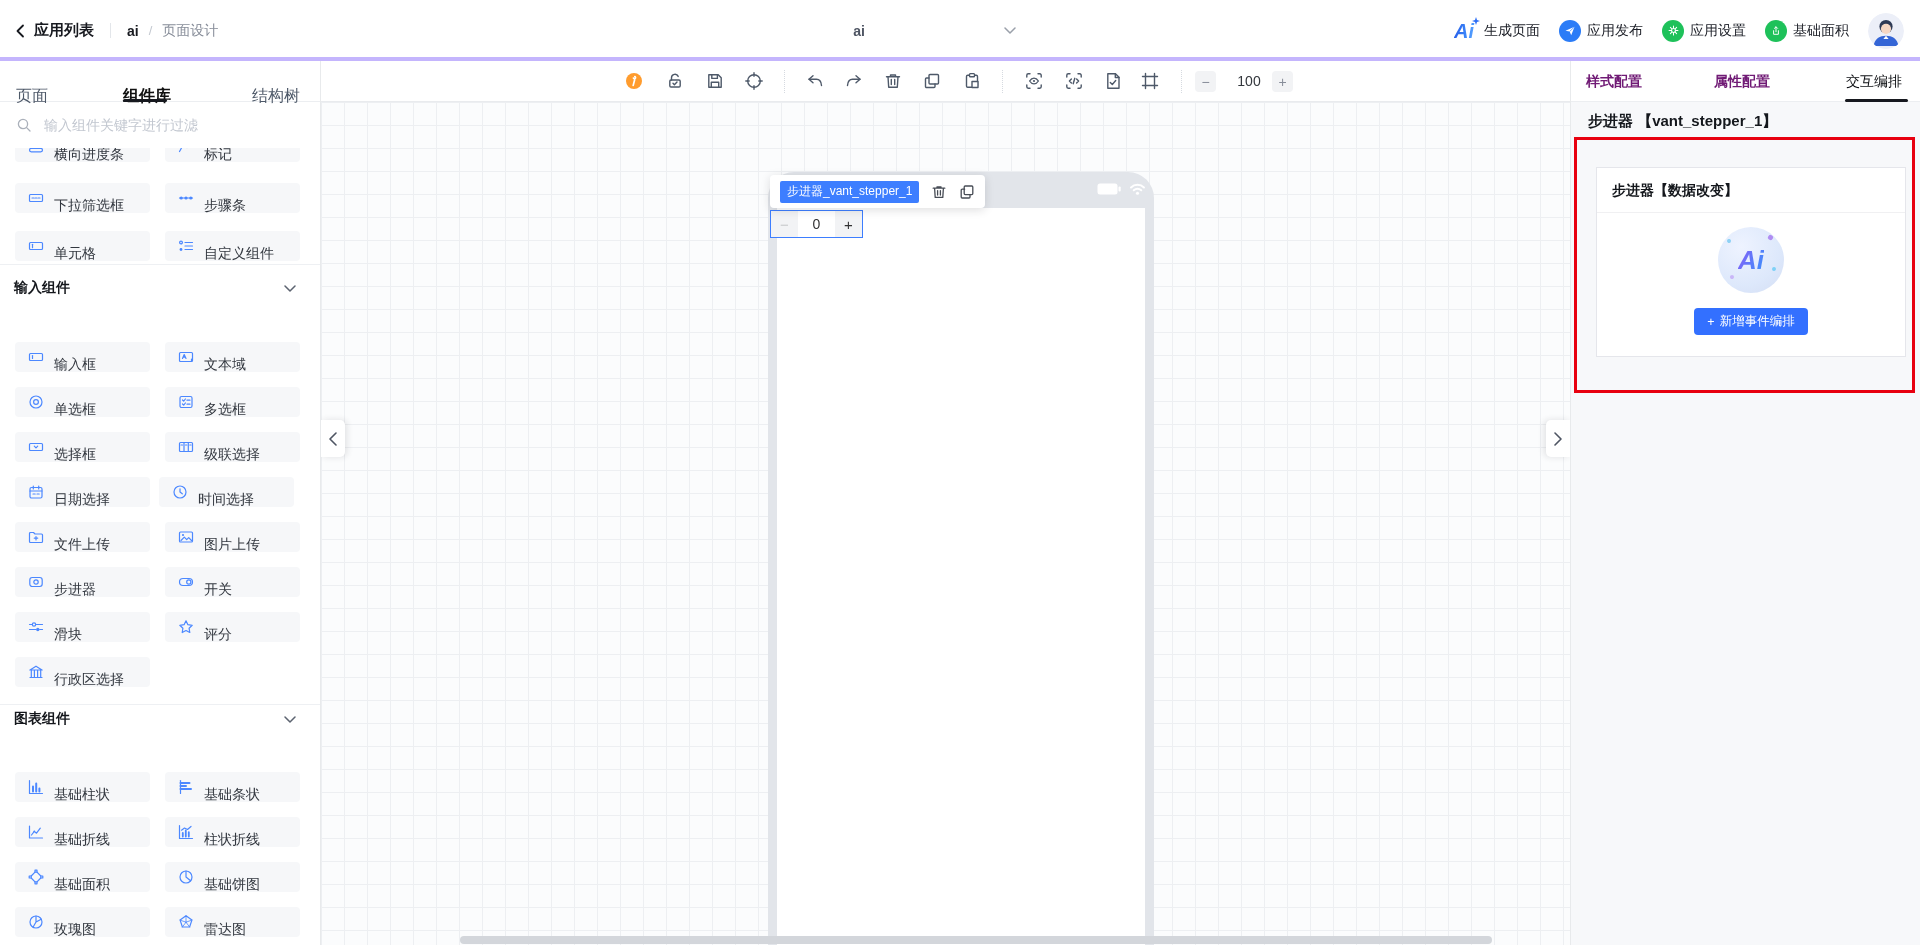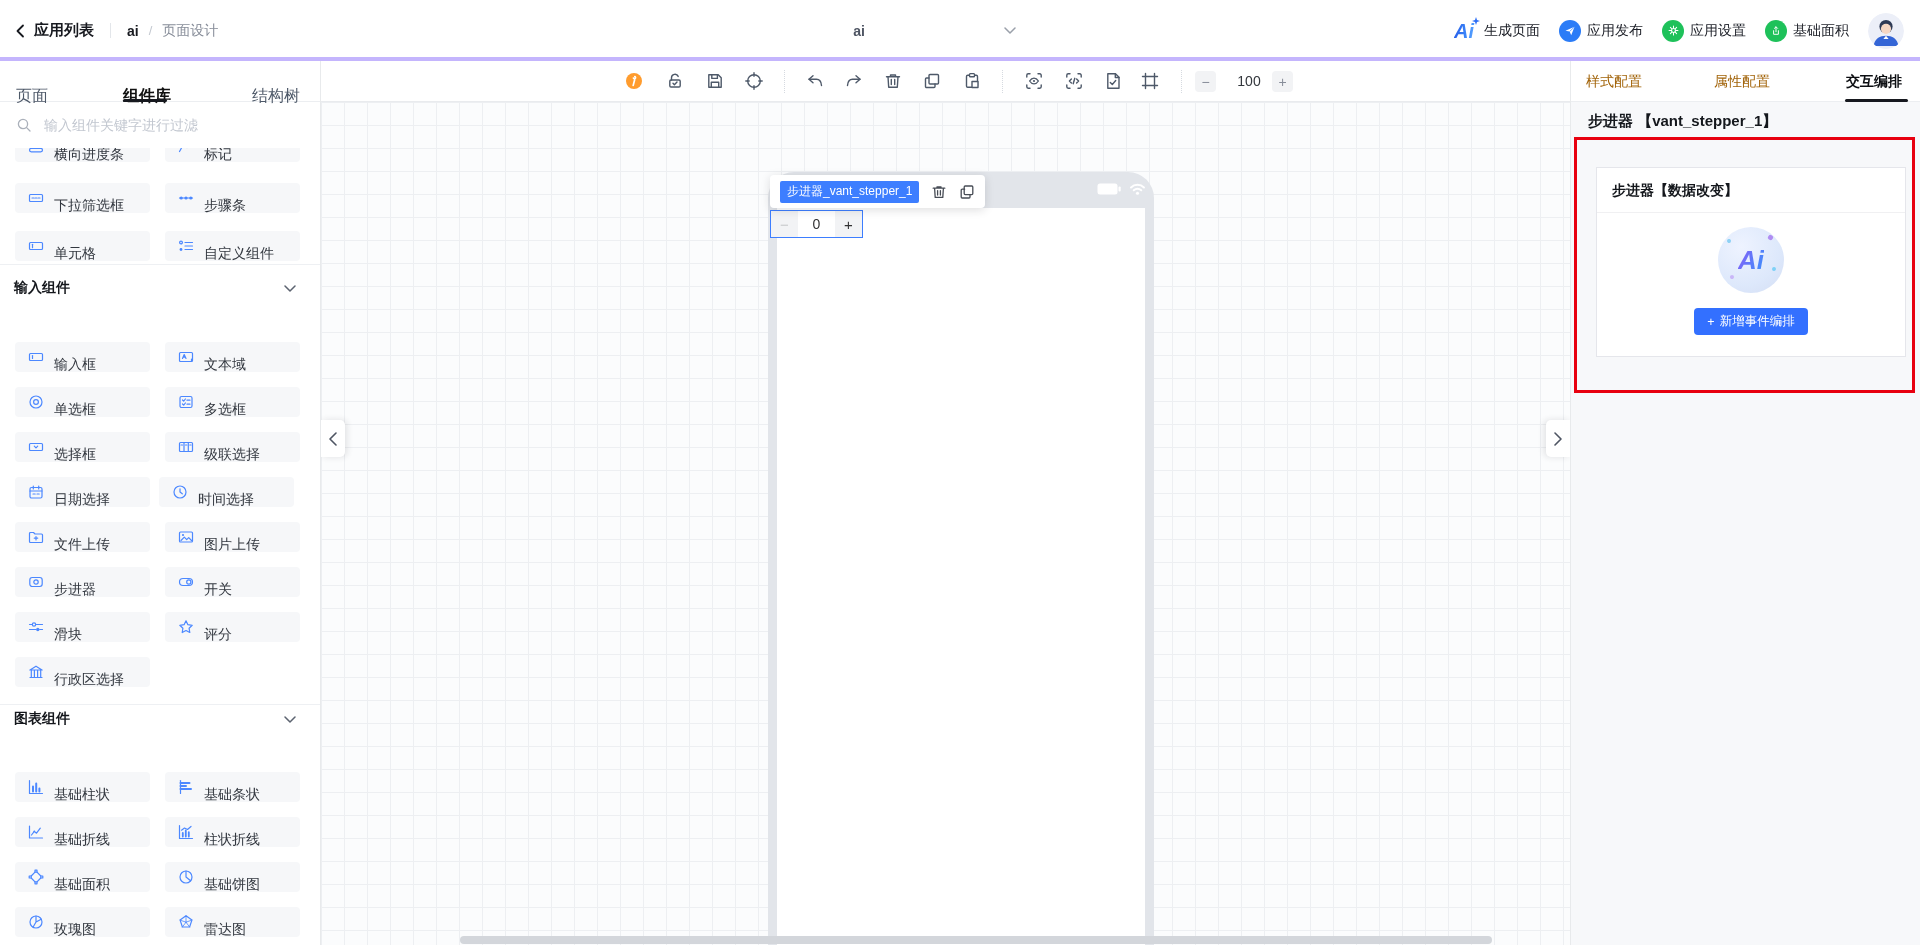--- a/index.html
+++ b/index.html
@@ -73,7 +73,7 @@
   
   #rightpanel{position:absolute;left:1570px;top:61px;width:350px;height:884px;background:#f7f8fa;border-left:1px solid #e8eaec;box-sizing:border-box;z-index:20;}
   #rp-tabs{position:absolute;left:0;top:0;width:100%;height:41px;background:#fff;border-bottom:1px solid #eceef1;box-sizing:border-box;}
-  .rp-tab{position:absolute;top:0;height:41px;display:flex;align-items:center;font-size:14px;color:#a16207;cursor:pointer;}
+  .rp-tab{position:absolute;top:0;height:41px;display:flex;align-items:center;font-size:14px;color:#701a75;cursor:pointer;font-weight:bold;}
   .rp-tab.active{font-weight:700;color:#0c0e12;}
   #rp-underline{position:absolute;left:274px;top:38px;width:63px;height:3px;background:#17191f;border-radius:2px;}
   #rp-title{position:absolute;left:17px;top:51px;font-size:15px;font-weight:700;color:#14171c;white-space:nowrap;}

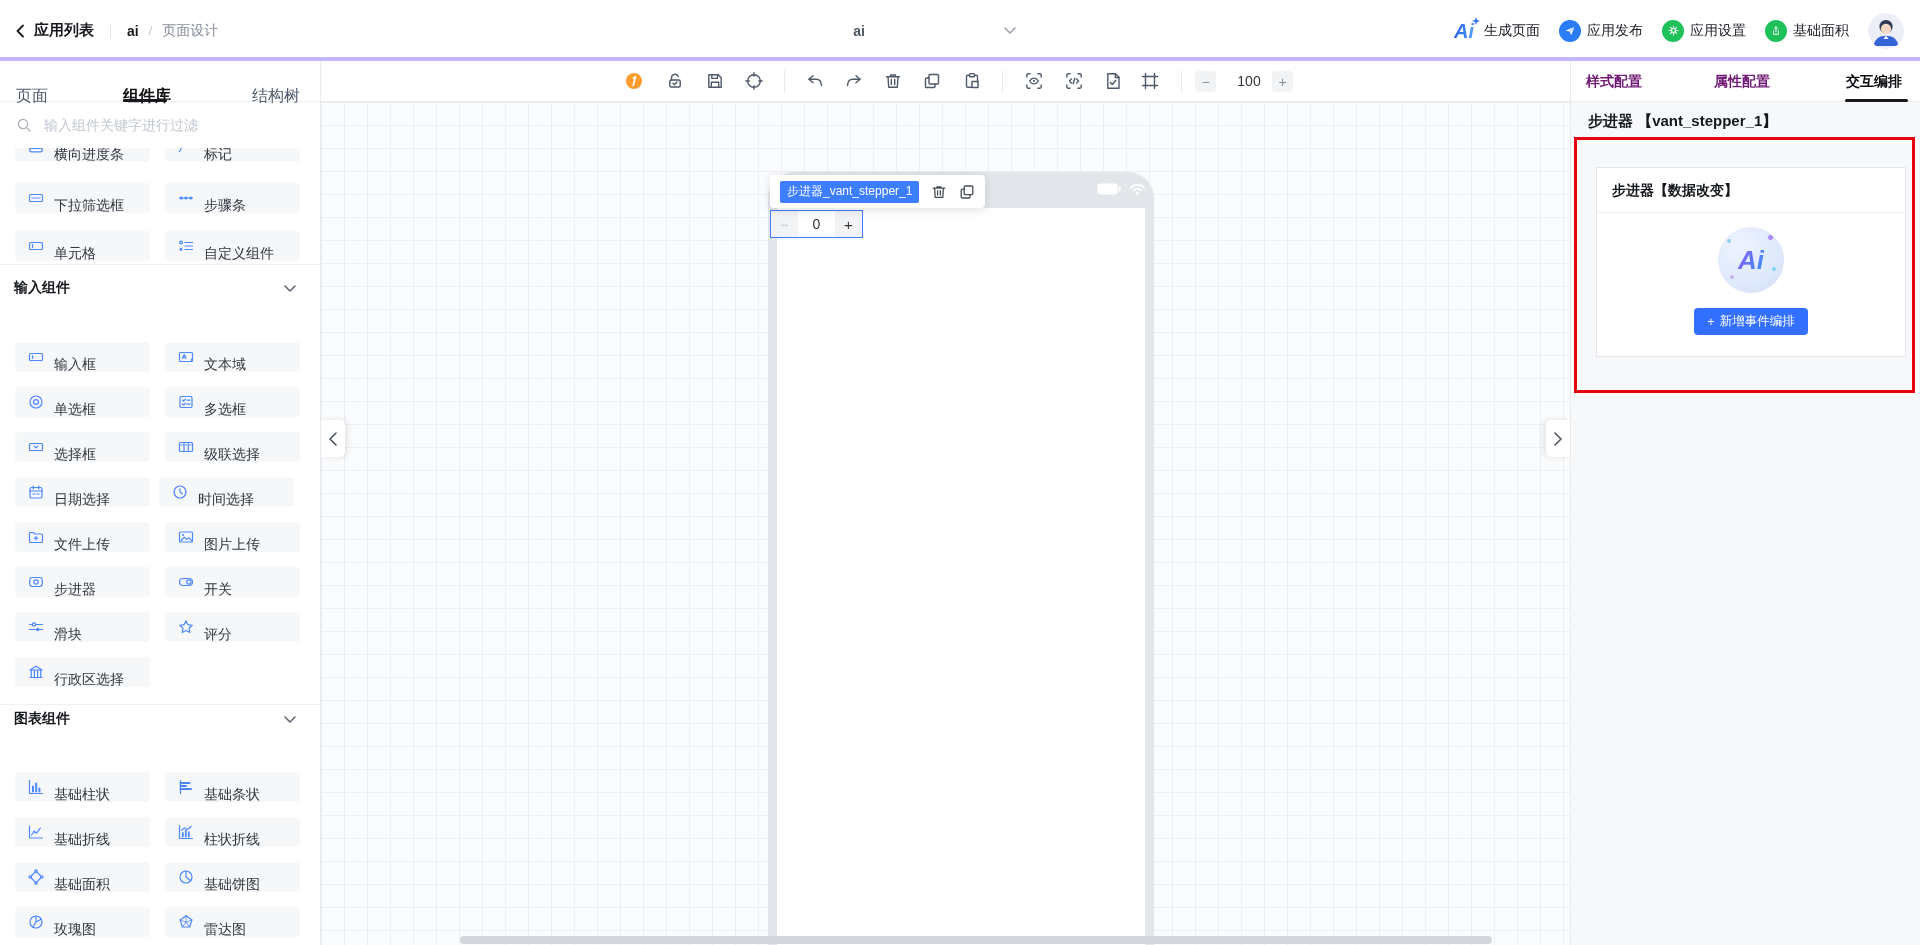--- a/index.html
+++ b/index.html
@@ -74,7 +74,7 @@
   #rightpanel{position:absolute;left:1570px;top:61px;width:350px;height:884px;background:#f7f8fa;border-left:1px solid #e8eaec;box-sizing:border-box;z-index:20;}
   #rp-tabs{position:absolute;left:0;top:0;width:100%;height:41px;background:#fff;border-bottom:1px solid #eceef1;box-sizing:border-box;}
   .rp-tab{position:absolute;top:0;height:41px;display:flex;align-items:center;font-size:14px;color:#701a75;cursor:pointer;font-weight:bold;}
-  .rp-tab.active{font-weight:700;color:#0c0e12;}
+  .rp-tab.active{font-weight:400;color:#0c0e12;}
   #rp-underline{position:absolute;left:274px;top:38px;width:63px;height:3px;background:#17191f;border-radius:2px;}
   #rp-title{position:absolute;left:17px;top:51px;font-size:15px;font-weight:700;color:#14171c;white-space:nowrap;}
   #red-box{position:absolute;left:3px;top:76px;width:335px;height:250px;border:3px solid #e8000f;}

